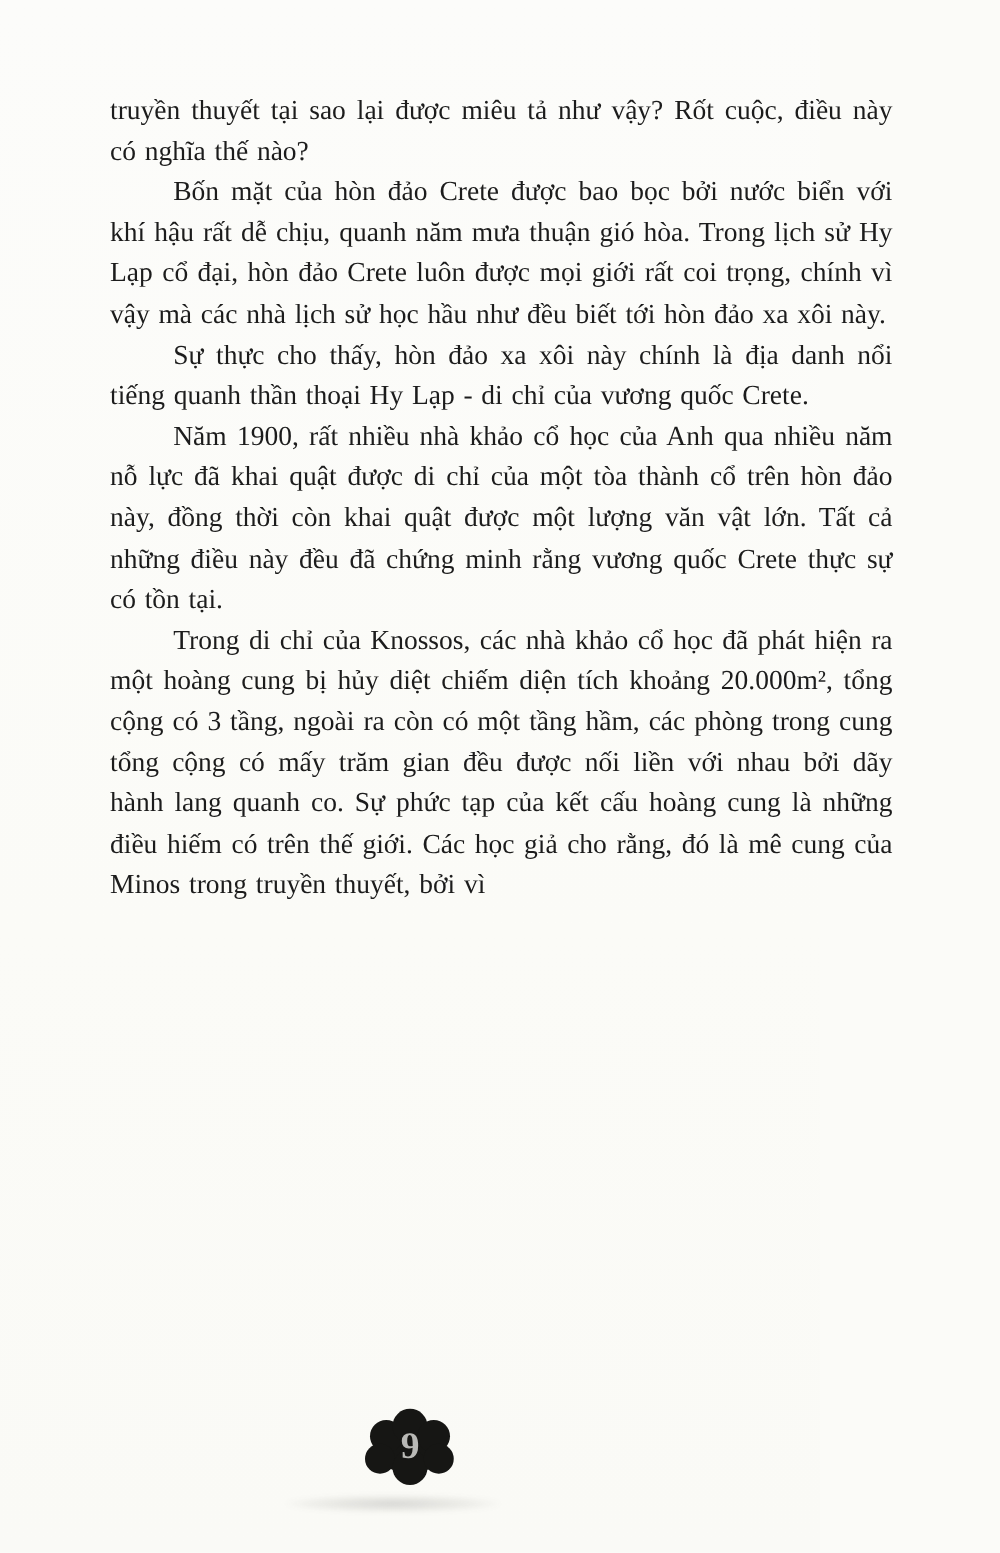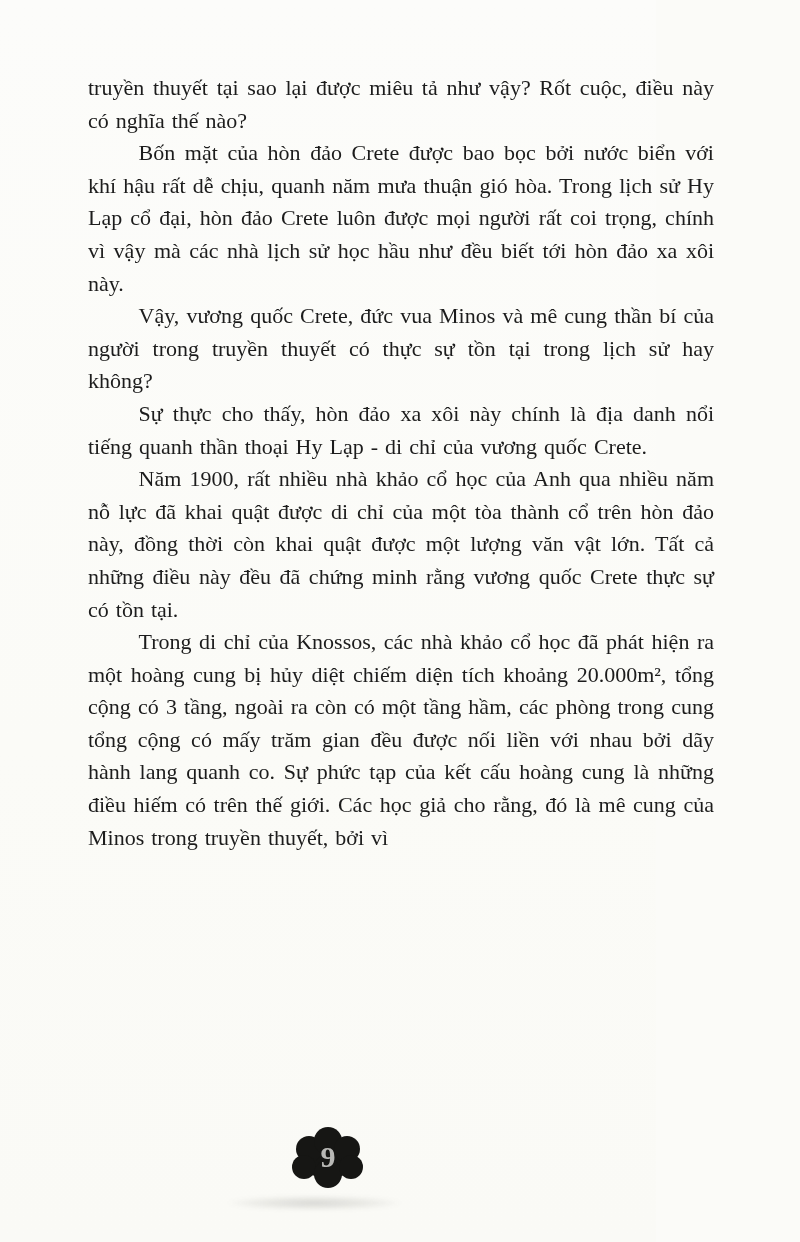--- a/index.html
+++ b/index.html
@@ -93,7 +93,7 @@
 
   <div class="text-block">
     <p class="para no-indent">truyền thuyết tại sao lại được miêu tả như vậy? Rốt cuộc, điều này có nghĩa thế nào?</p>
-    <p class="para">Bốn mặt của hòn đảo Crete được bao bọc bởi nước biển với khí hậu rất dễ chịu, quanh năm mưa thuận gió hòa. Trong lịch sử Hy Lạp cổ đại, hòn đảo Crete luôn được mọi người rất coi trọng, chính vì vậy mà các nhà lịch sử học hầu như đều biết tới hòn đảo xa xôi này.</p>
+    <p class="para">Bốn mặt của hòn đảo Crete được bao bọc bởi nước biển với khí hậu rất dễ chịu, quanh năm mưa thuận gió hòa. Trong lịch sử Hy Lạp cổ đại, hòn đảo Crete luôn được mọi giới rất coi trọng, chính vì vậy mà các nhà lịch sử học hầu như đều biết tới hòn đảo xa xôi này.</p>
     <p class="para">Vậy, vương quốc Crete, đức vua Minos và mê cung thần bí của người trong truyền thuyết có thực sự tồn tại trong lịch sử hay không?</p>
     <p class="para">Sự thực cho thấy, hòn đảo xa xôi này chính là địa danh nổi tiếng quanh thần thoại Hy Lạp - di chỉ của vương quốc Crete.</p>
     <p class="para">Năm 1900, rất nhiều nhà khảo cổ học của Anh qua nhiều năm nỗ lực đã khai quật được di chỉ của một tòa thành cổ trên hòn đảo này, đồng thời còn khai quật được một lượng văn vật lớn. Tất cả những điều này đều đã chứng minh rằng vương quốc Crete thực sự có tồn tại.</p>

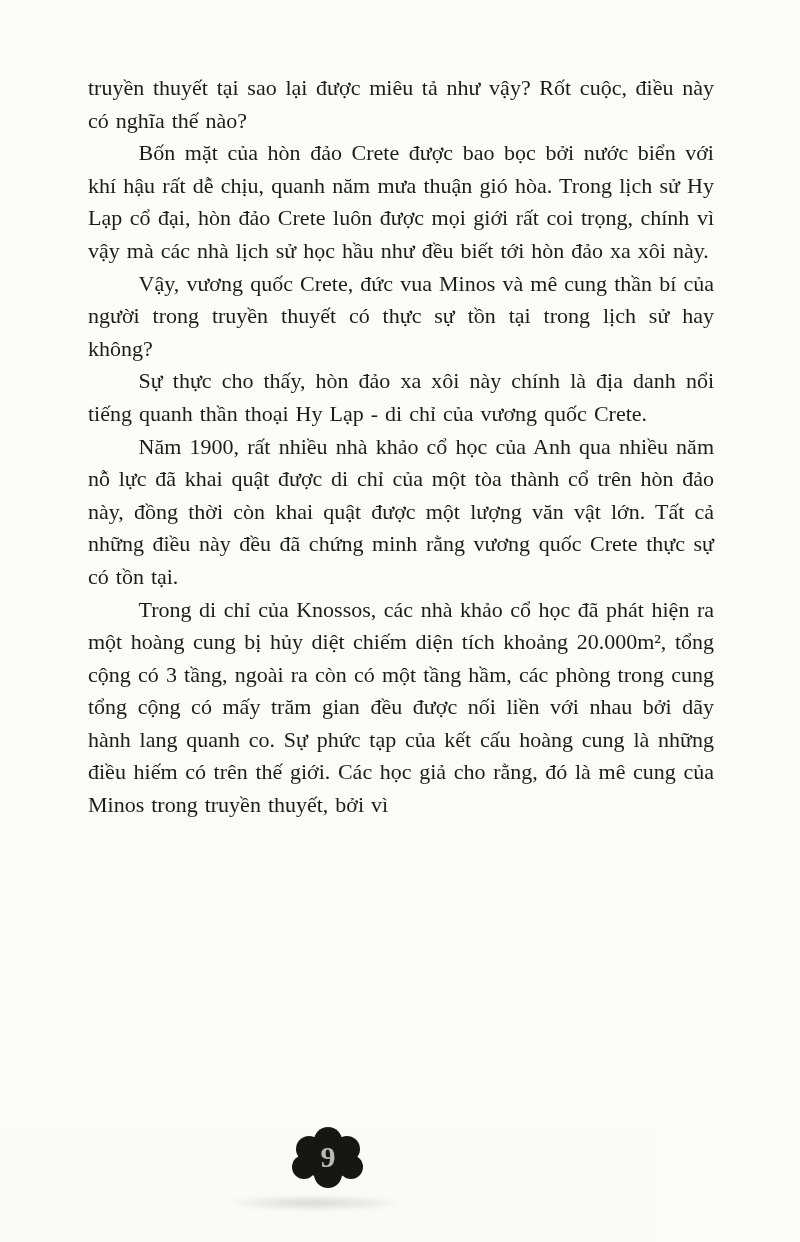--- a/index.html
+++ b/index.html
@@ -94,7 +94,6 @@
   <div class="text-block">
     <p class="para no-indent">truyền thuyết tại sao lại được miêu tả như vậy? Rốt cuộc, điều này có nghĩa thế nào?</p>
     <p class="para">Bốn mặt của hòn đảo Crete được bao bọc bởi nước biển với khí hậu rất dễ chịu, quanh năm mưa thuận gió hòa. Trong lịch sử Hy Lạp cổ đại, hòn đảo Crete luôn được mọi giới rất coi trọng, chính vì vậy mà các nhà lịch sử học hầu như đều biết tới hòn đảo xa xôi này.</p>
-    <p class="para">Vậy, vương quốc Crete, đức vua Minos và mê cung thần bí của người trong truyền thuyết có thực sự tồn tại trong lịch sử hay không?</p>
     <p class="para">Sự thực cho thấy, hòn đảo xa xôi này chính là địa danh nổi tiếng quanh thần thoại Hy Lạp - di chỉ của vương quốc Crete.</p>
     <p class="para">Năm 1900, rất nhiều nhà khảo cổ học của Anh qua nhiều năm nỗ lực đã khai quật được di chỉ của một tòa thành cổ trên hòn đảo này, đồng thời còn khai quật được một lượng văn vật lớn. Tất cả những điều này đều đã chứng minh rằng vương quốc Crete thực sự có tồn tại.</p>
     <p class="para">Trong di chỉ của Knossos, các nhà khảo cổ học đã phát hiện ra một hoàng cung bị hủy diệt chiếm diện tích khoảng 20.000m², tổng cộng có 3 tầng, ngoài ra còn có một tầng hầm, các phòng trong cung tổng cộng có mấy trăm gian đều được nối liền với nhau bởi dãy hành lang quanh co. Sự phức tạp của kết cấu hoàng cung là những điều hiếm có trên thế giới. Các học giả cho rằng, đó là mê cung của Minos trong truyền thuyết, bởi vì</p>

